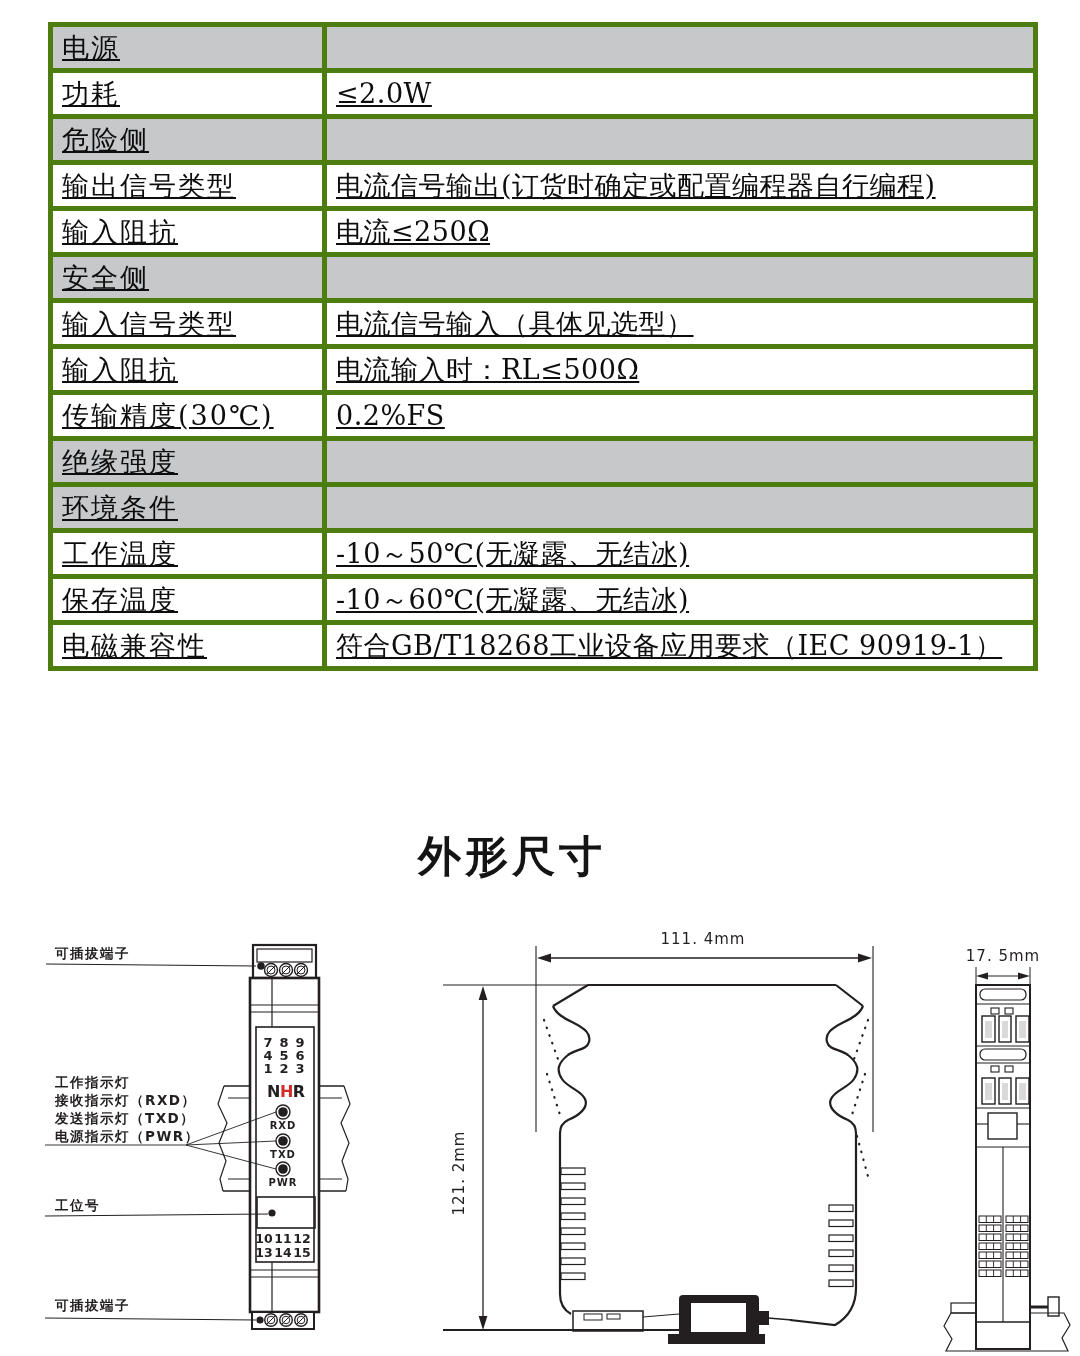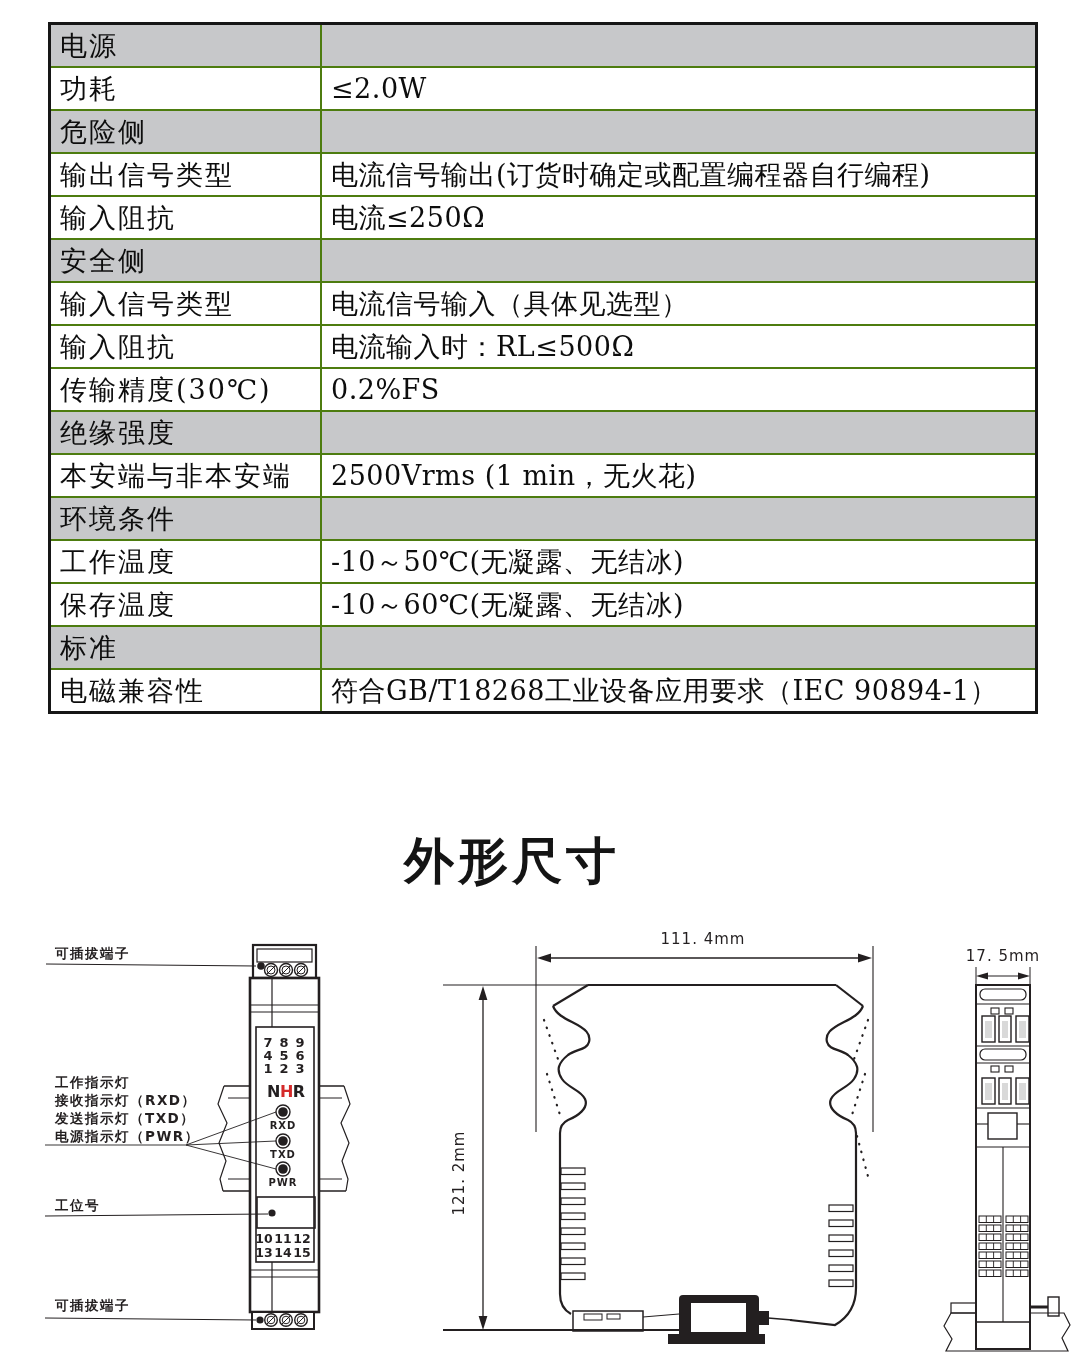--- a/index.html
+++ b/index.html
@@ -10,9 +10,9 @@
     border-collapse:collapse;table-layout:fixed;
     border:3px solid #161616;
     font-family:"DejaVu Serif","Liberation Serif",serif;}
-  .spec-table td{border:2px solid #4d7c0f;height:41px;
+  .spec-table td{border:5px solid #4d7c0f;height:41px;
     font-size:27px;line-height:40px;padding:0 4px 0 9px;
-    white-space:nowrap;overflow:hidden;vertical-align:middle;color:#0d0d0d;}
+    white-space:nowrap;overflow:hidden;vertical-align:middle;color:#0d0d0d;text-decoration:underline;}
   .spec-table td.c1{width:256px;letter-spacing:2px;}
   .spec-table td.c2{letter-spacing:0.5px;}
   .spec-table tr.section td{background:#c7c8ca;}

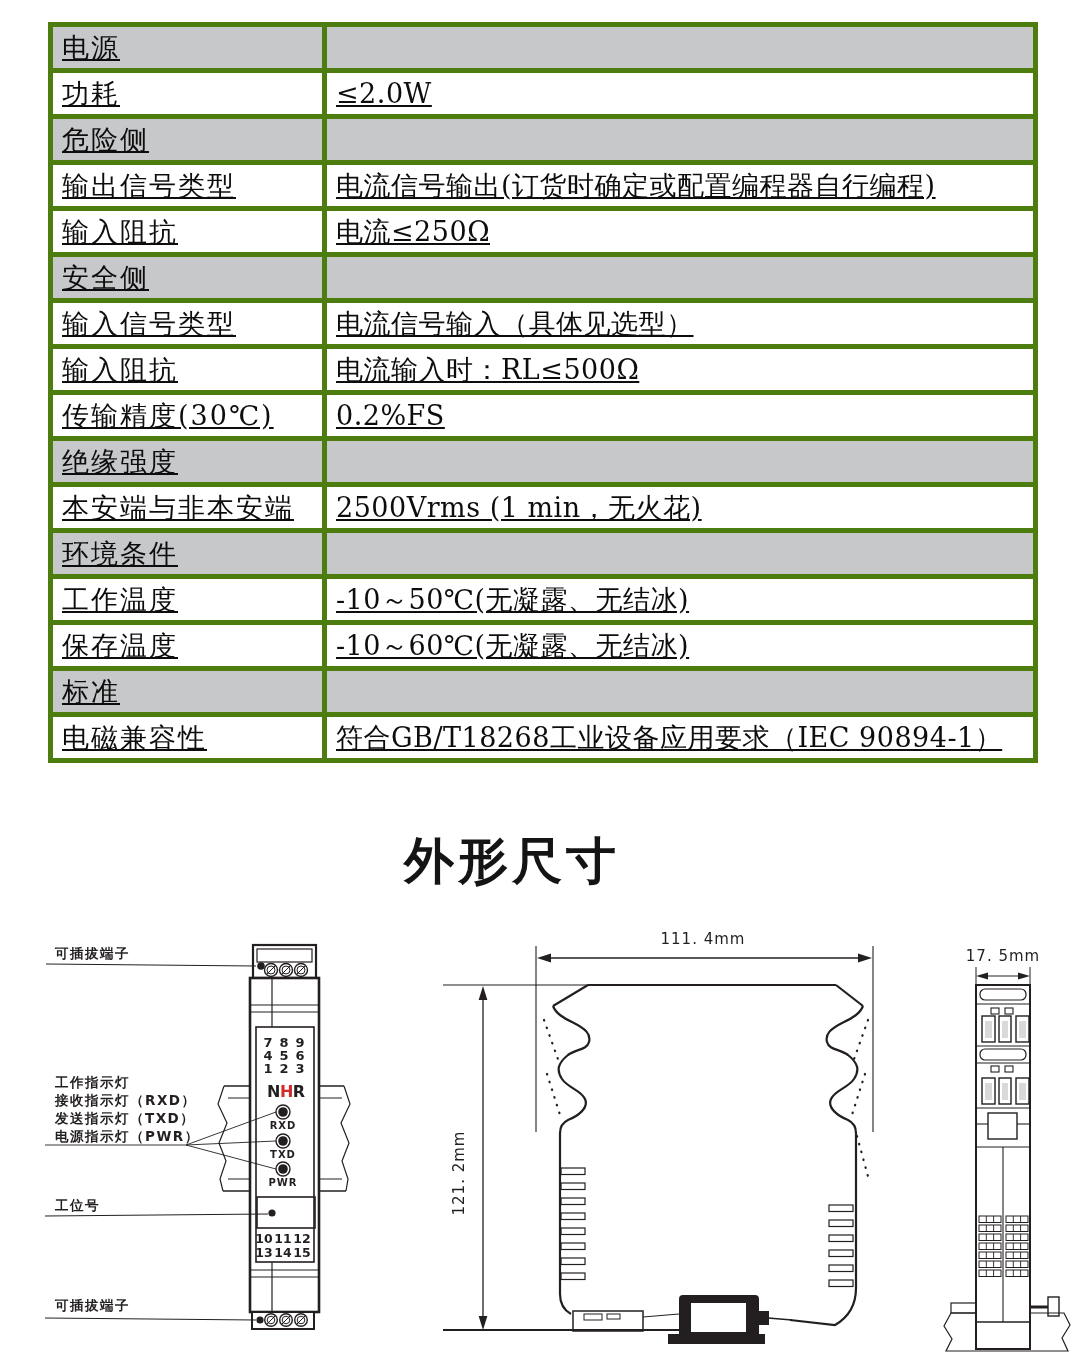--- a/index.html
+++ b/index.html
@@ -78,10 +78,6 @@
         <td class="c1">绝缘强度</td>
         <td class="c2"></td>
       </tr>
-  <tr>
-        <td class="c1">本安端与非本安端</td>
-        <td class="c2">2500Vrms (1 min，无火花)</td>
-      </tr>
   <tr class="section">
         <td class="c1">环境条件</td>
         <td class="c2"></td>

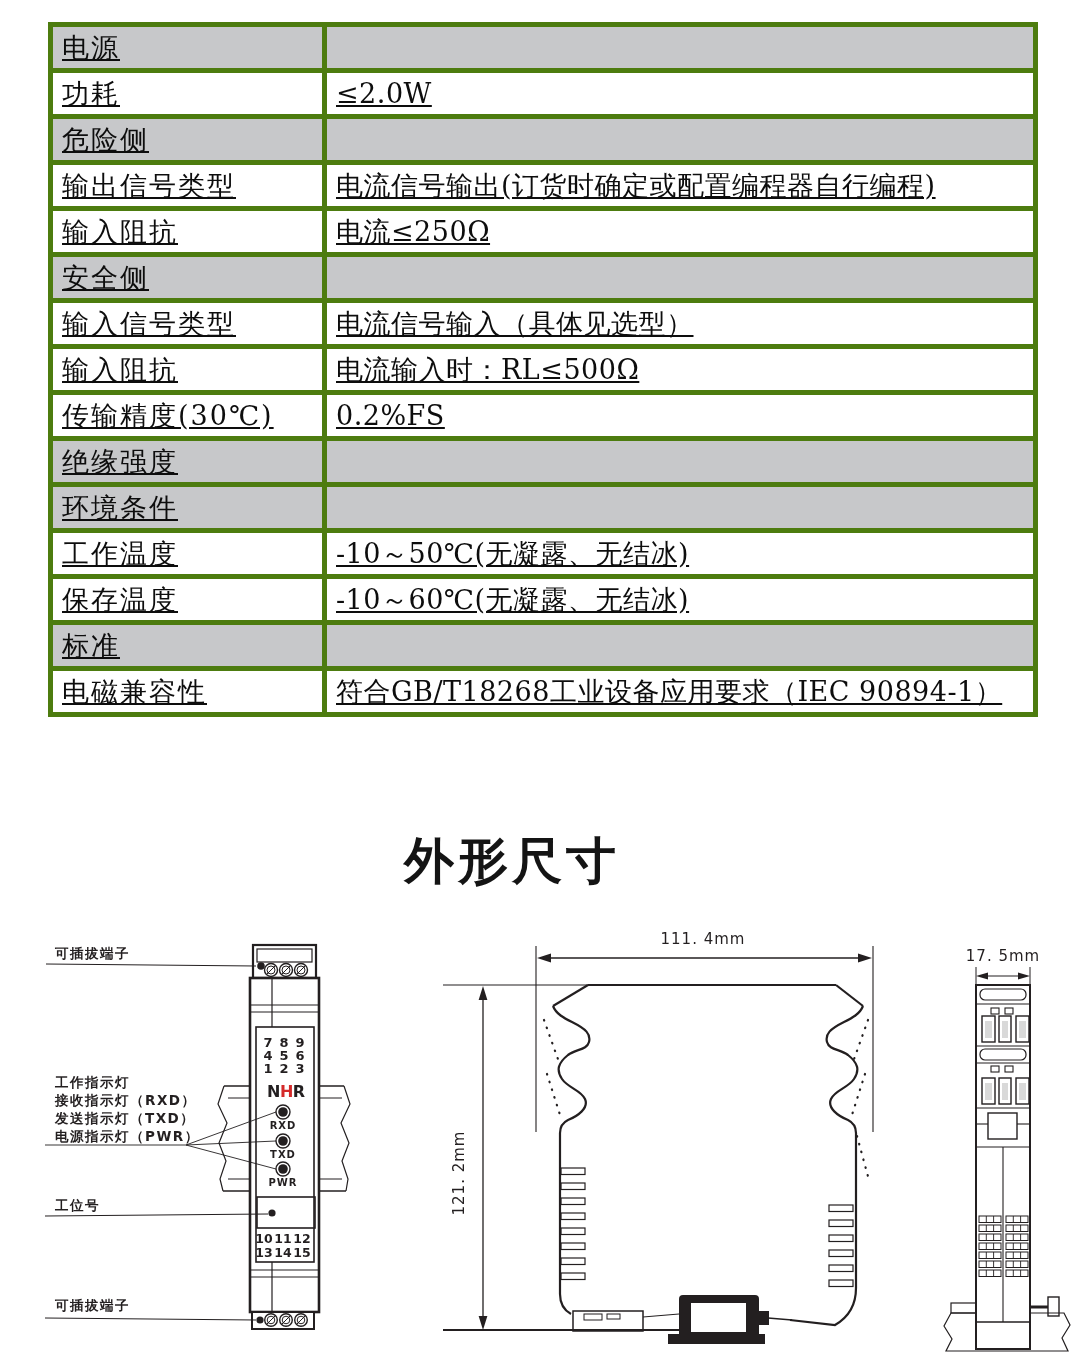--- a/index.html
+++ b/index.html
@@ -90,10 +90,6 @@
         <td class="c1">保存温度</td>
         <td class="c2">-10～60℃(无凝露、无结冰)</td>
       </tr>
-  <tr class="section">
-        <td class="c1">标准</td>
-        <td class="c2"></td>
-      </tr>
   <tr>
         <td class="c1">电磁兼容性</td>
         <td class="c2">符合GB/T18268工业设备应用要求（IEC 90894-1）</td>

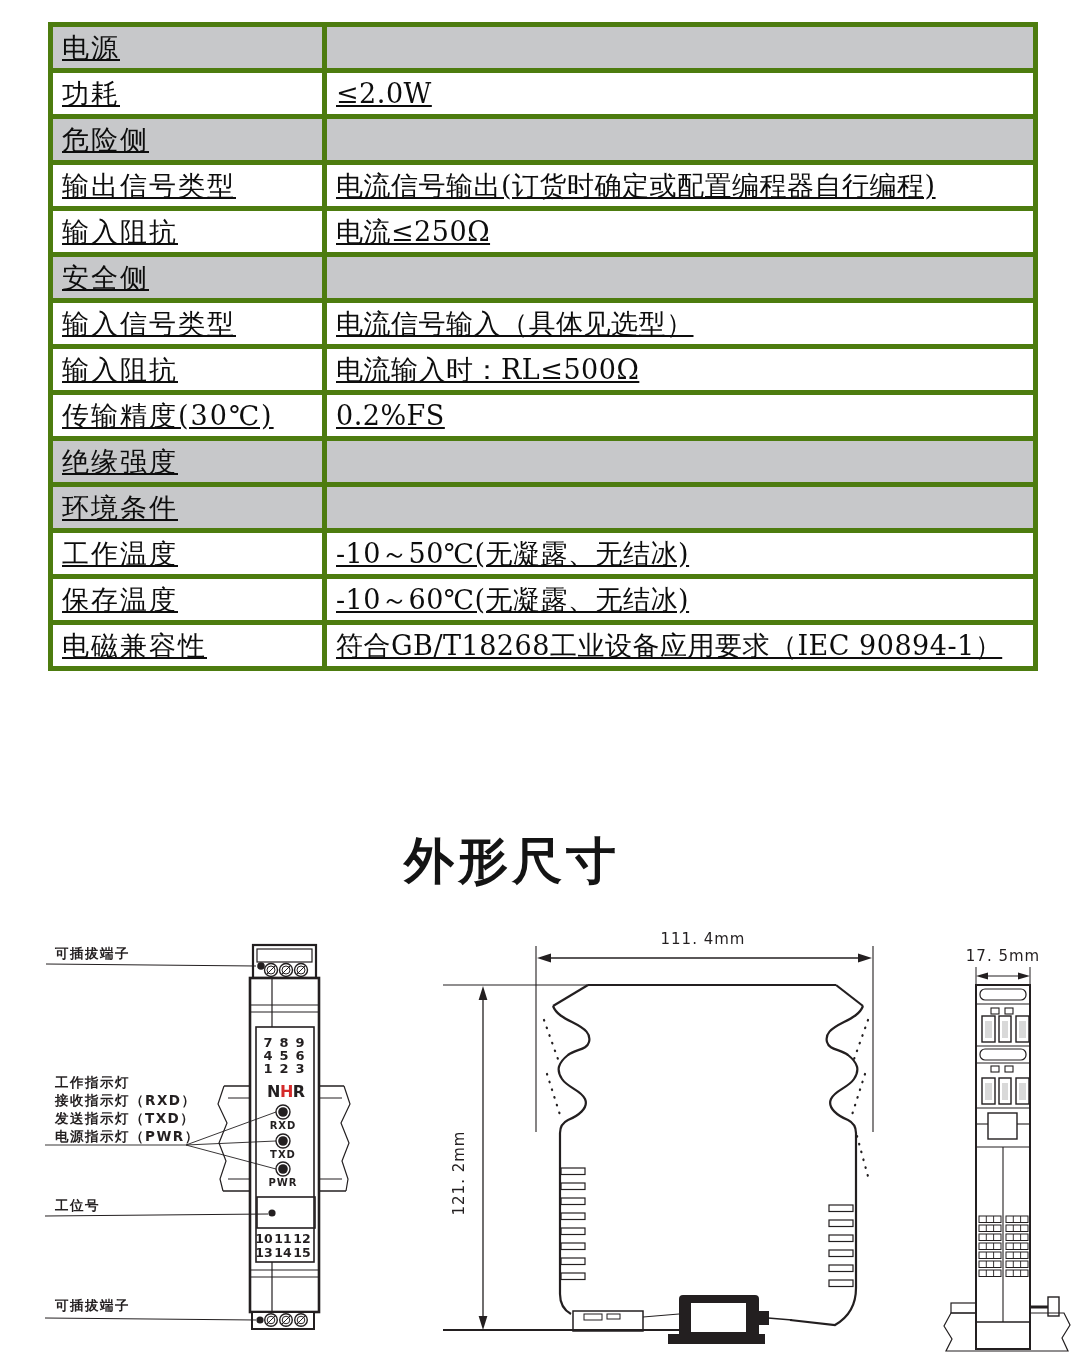--- a/index.html
+++ b/index.html
@@ -92,7 +92,7 @@
       </tr>
   <tr>
         <td class="c1">电磁兼容性</td>
-        <td class="c2">符合GB/T18268工业设备应用要求（IEC 90894-1）</td>
+        <td class="c2">符合GB/T18268工业设备应用要求（IEC 90919-1）</td>
       </tr>
 </tbody>
   </table>

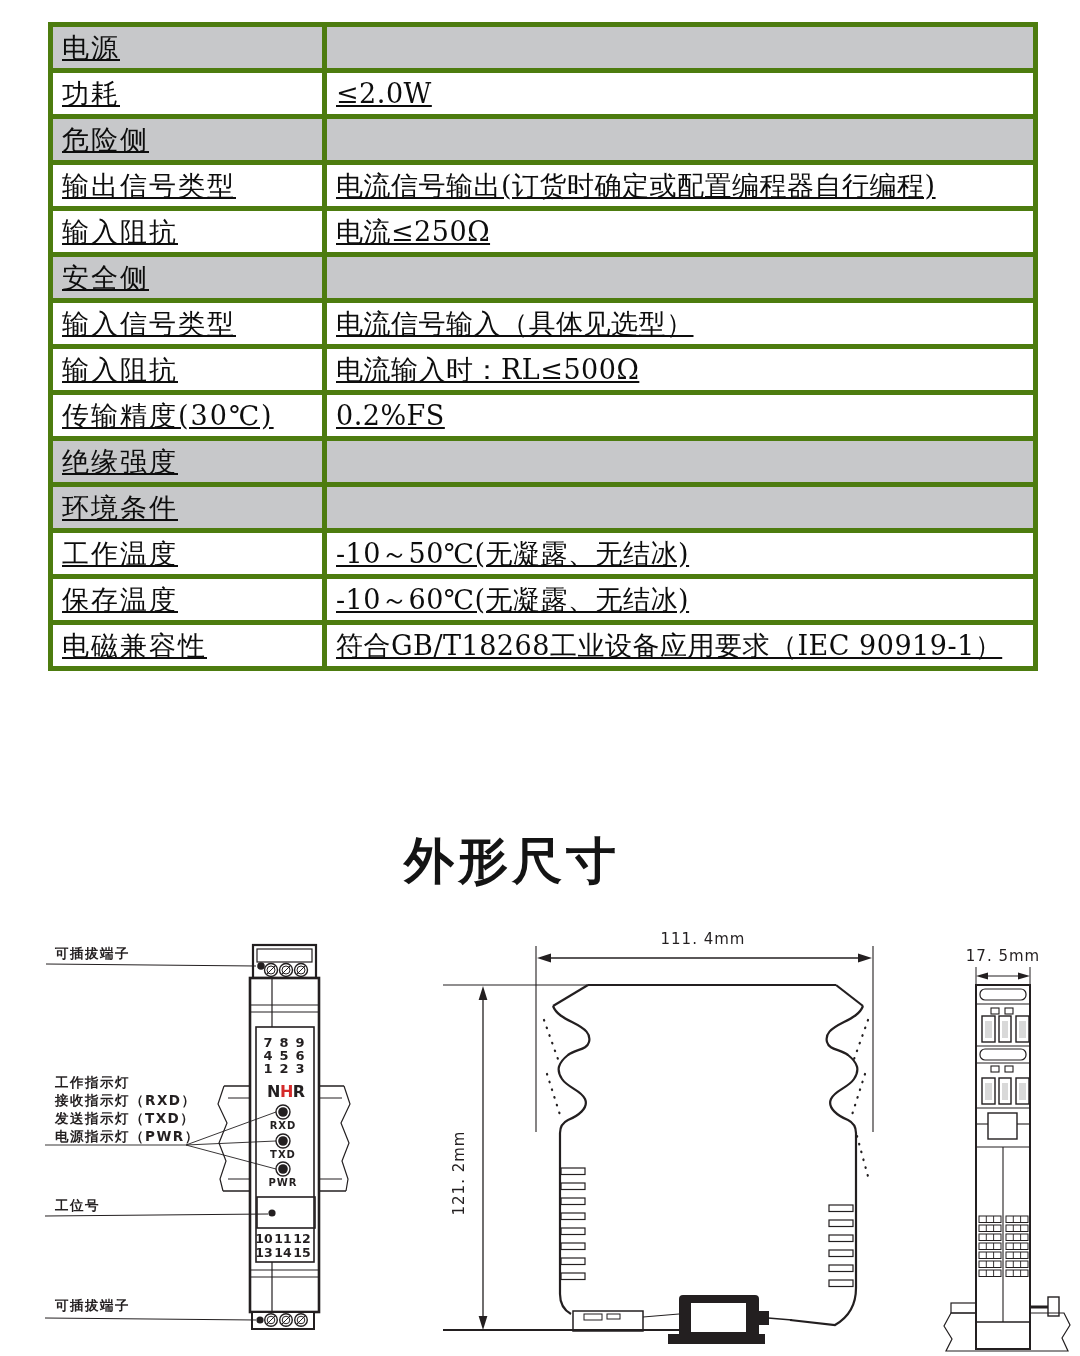--- a/index.html
+++ b/index.html
@@ -18,7 +18,7 @@
   .spec-table tr.section td{background:#c7c8ca;}
   
   .dim-title{position:absolute;left:0;top:828px;width:1024px;text-align:center;
-    font-size:50px;font-weight:bold;letter-spacing:4px;color:#141414;}
+    font-size:43px;font-weight:bold;letter-spacing:4px;color:#141414;}
   
   svg.dwg{position:absolute;}
   .ln{stroke:#231f20;fill:none;}

